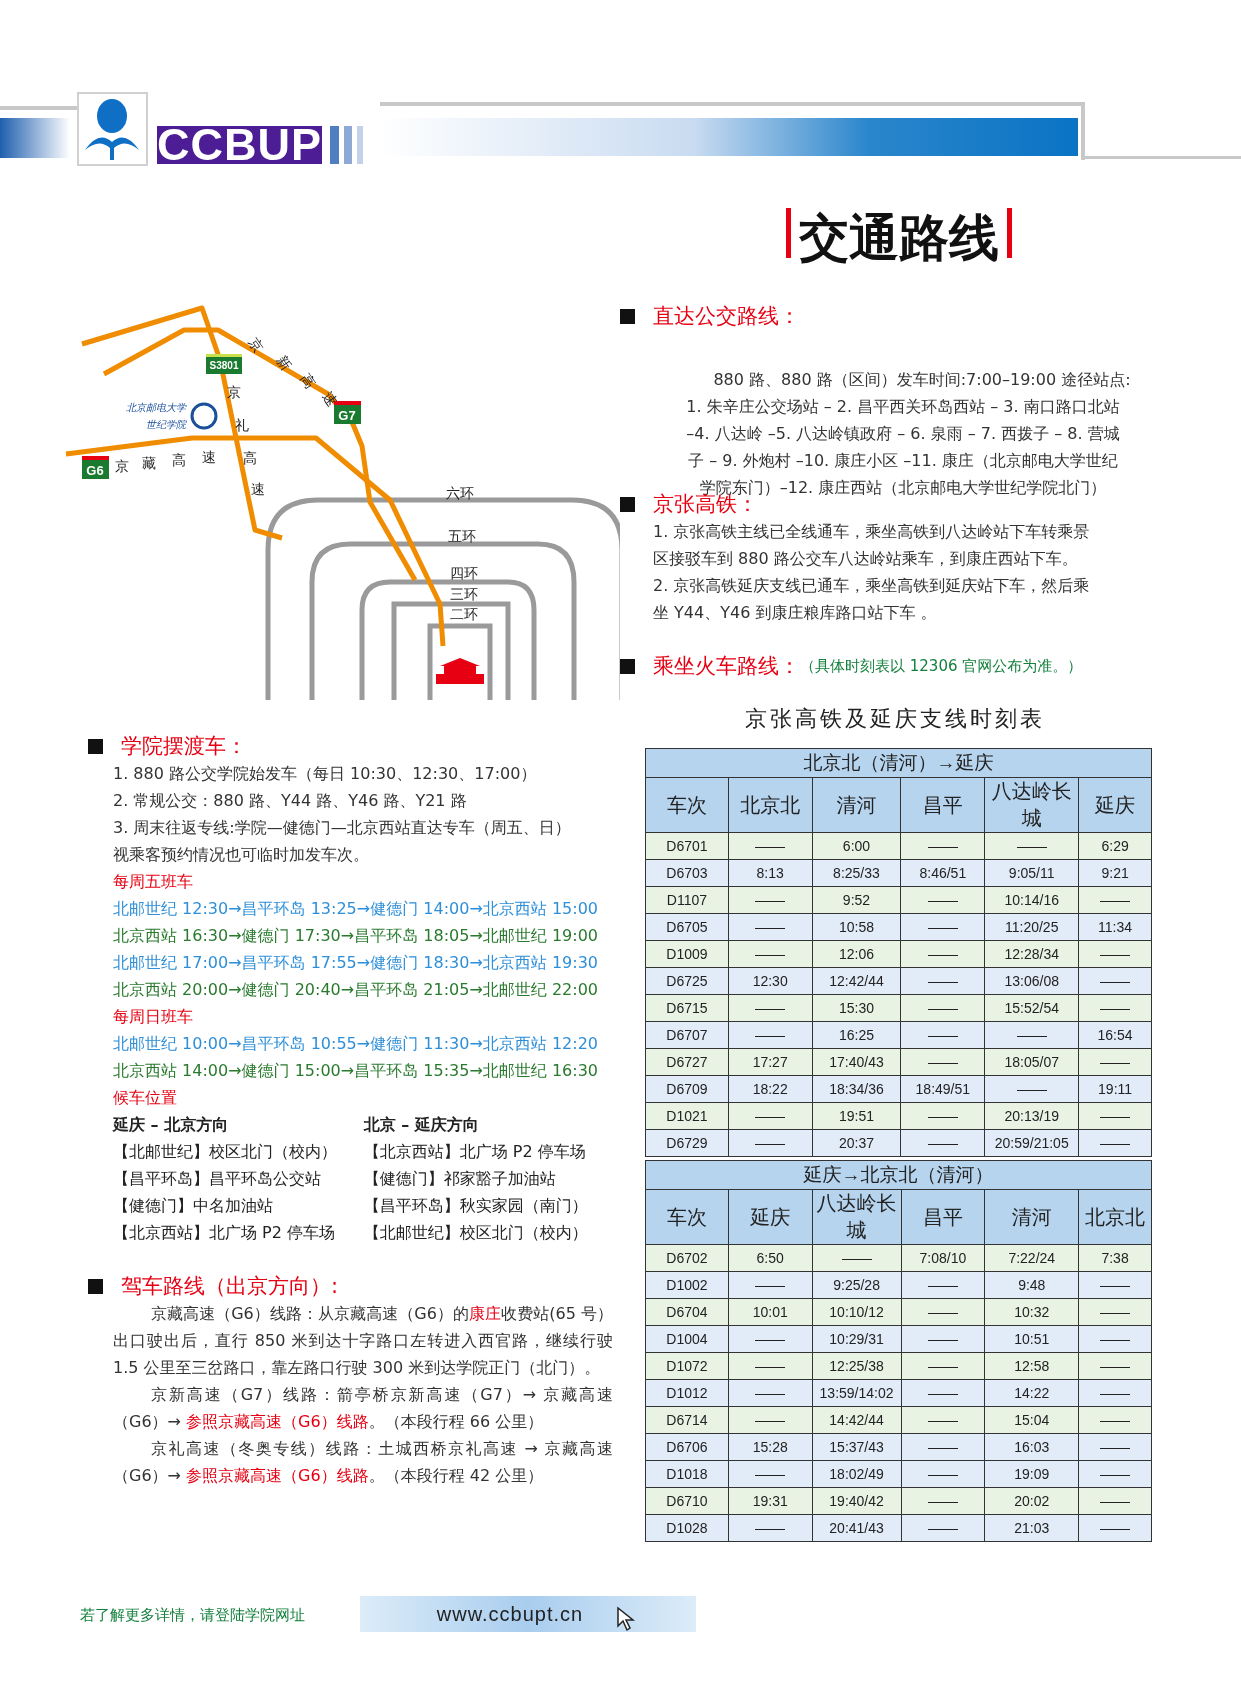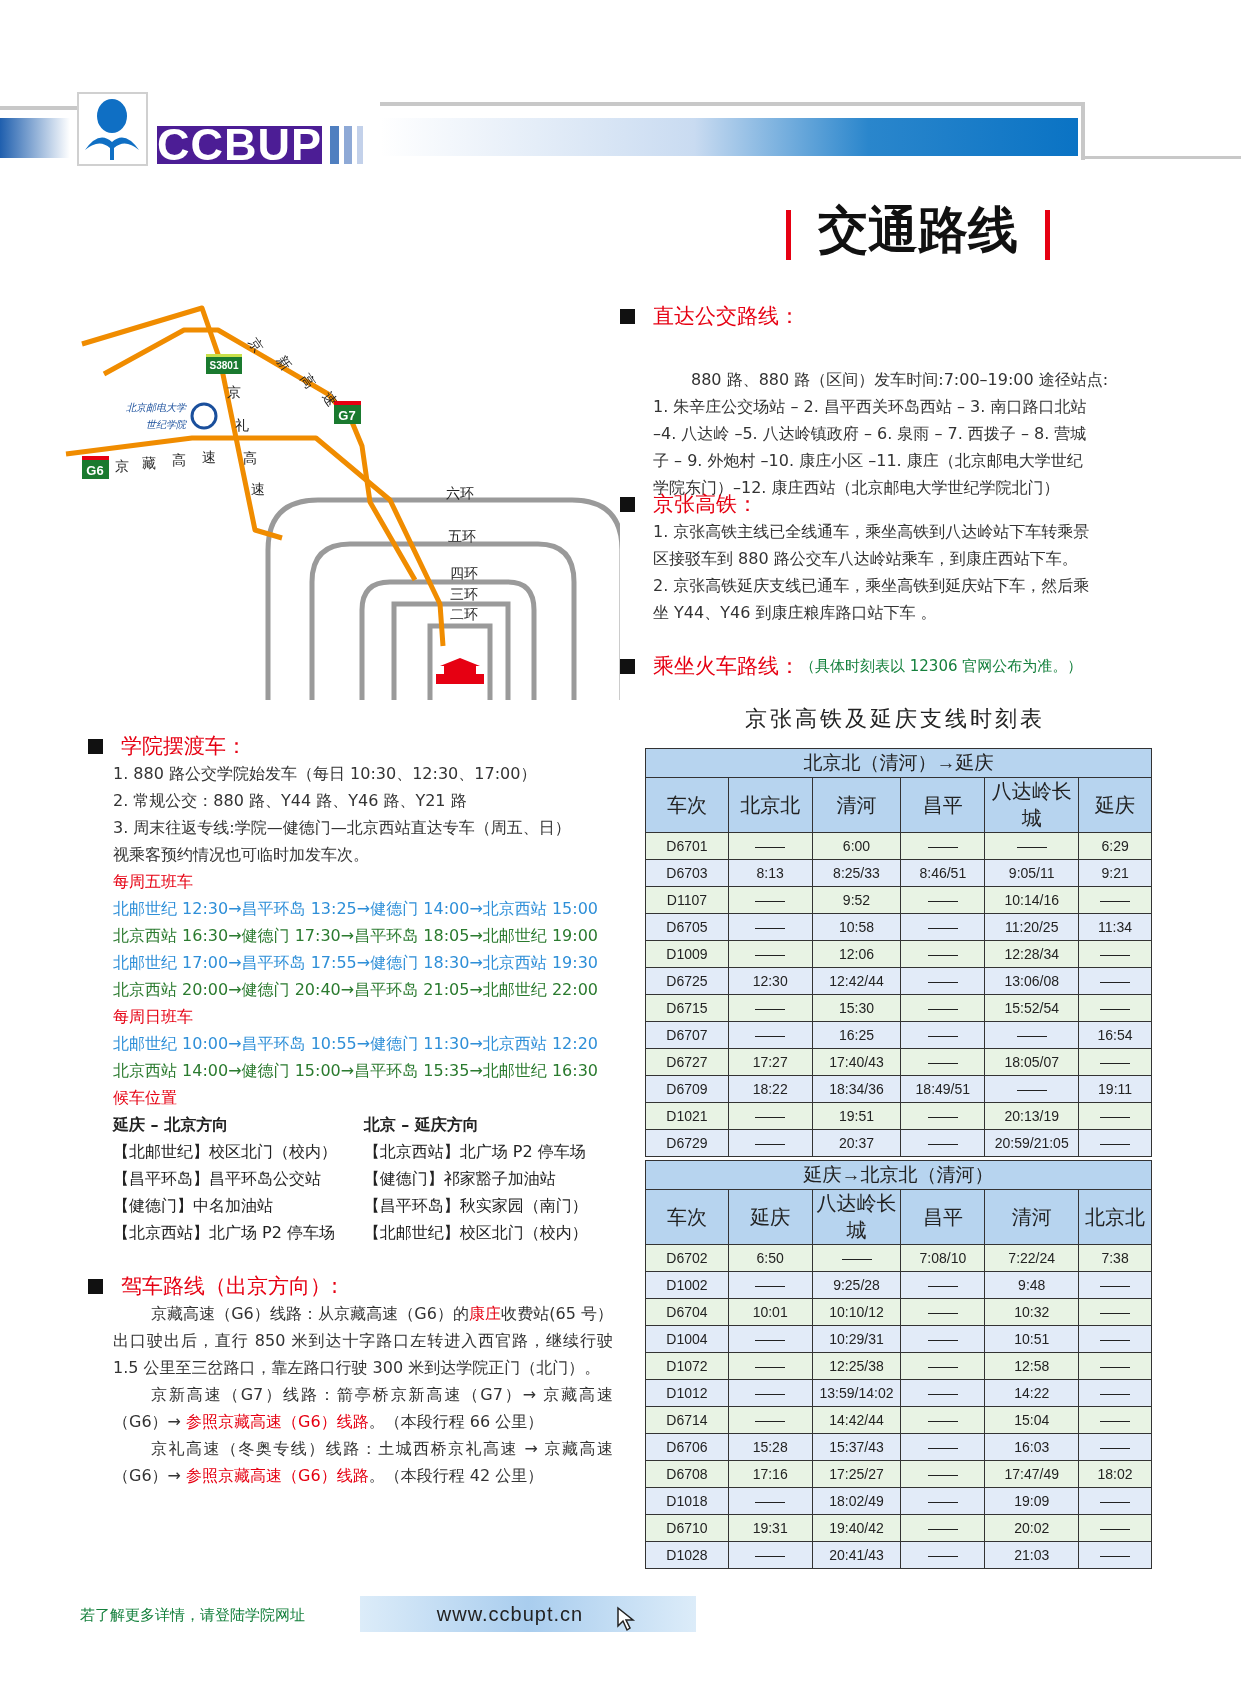--- a/index.html
+++ b/index.html
@@ -18,7 +18,7 @@
   .hdr-line-rb{left:1084px;top:156px;width:157px;height:3px;background:#c8c8c8;}
   .hdr-grad-r{left:380px;top:118px;width:698px;height:38px;background:linear-gradient(90deg,#ffffff 0%,#c9dbf1 45%,#2a86cc 70%,#0a73c4 100%);}
   
-  .title{left:778px;top:200px;height:60px;font-family:"DejaVu Serif","Liberation Serif",serif;font-weight:bold;font-size:50px;line-height:60px;color:#111;display:flex;align-items:flex-end;gap:19px;}
+  .title{left:778px;top:208px;height:60px;font-family:"DejaVu Serif","Liberation Serif",serif;font-weight:bold;font-size:50px;line-height:60px;color:#111;display:flex;align-items:flex-start;}
   .title .bar{display:inline-block;width:5px;height:50px;background:#e60012;margin:0 8px;}
   
   .sec-head{display:flex;align-items:center;font-size:21px;color:#e60012;}

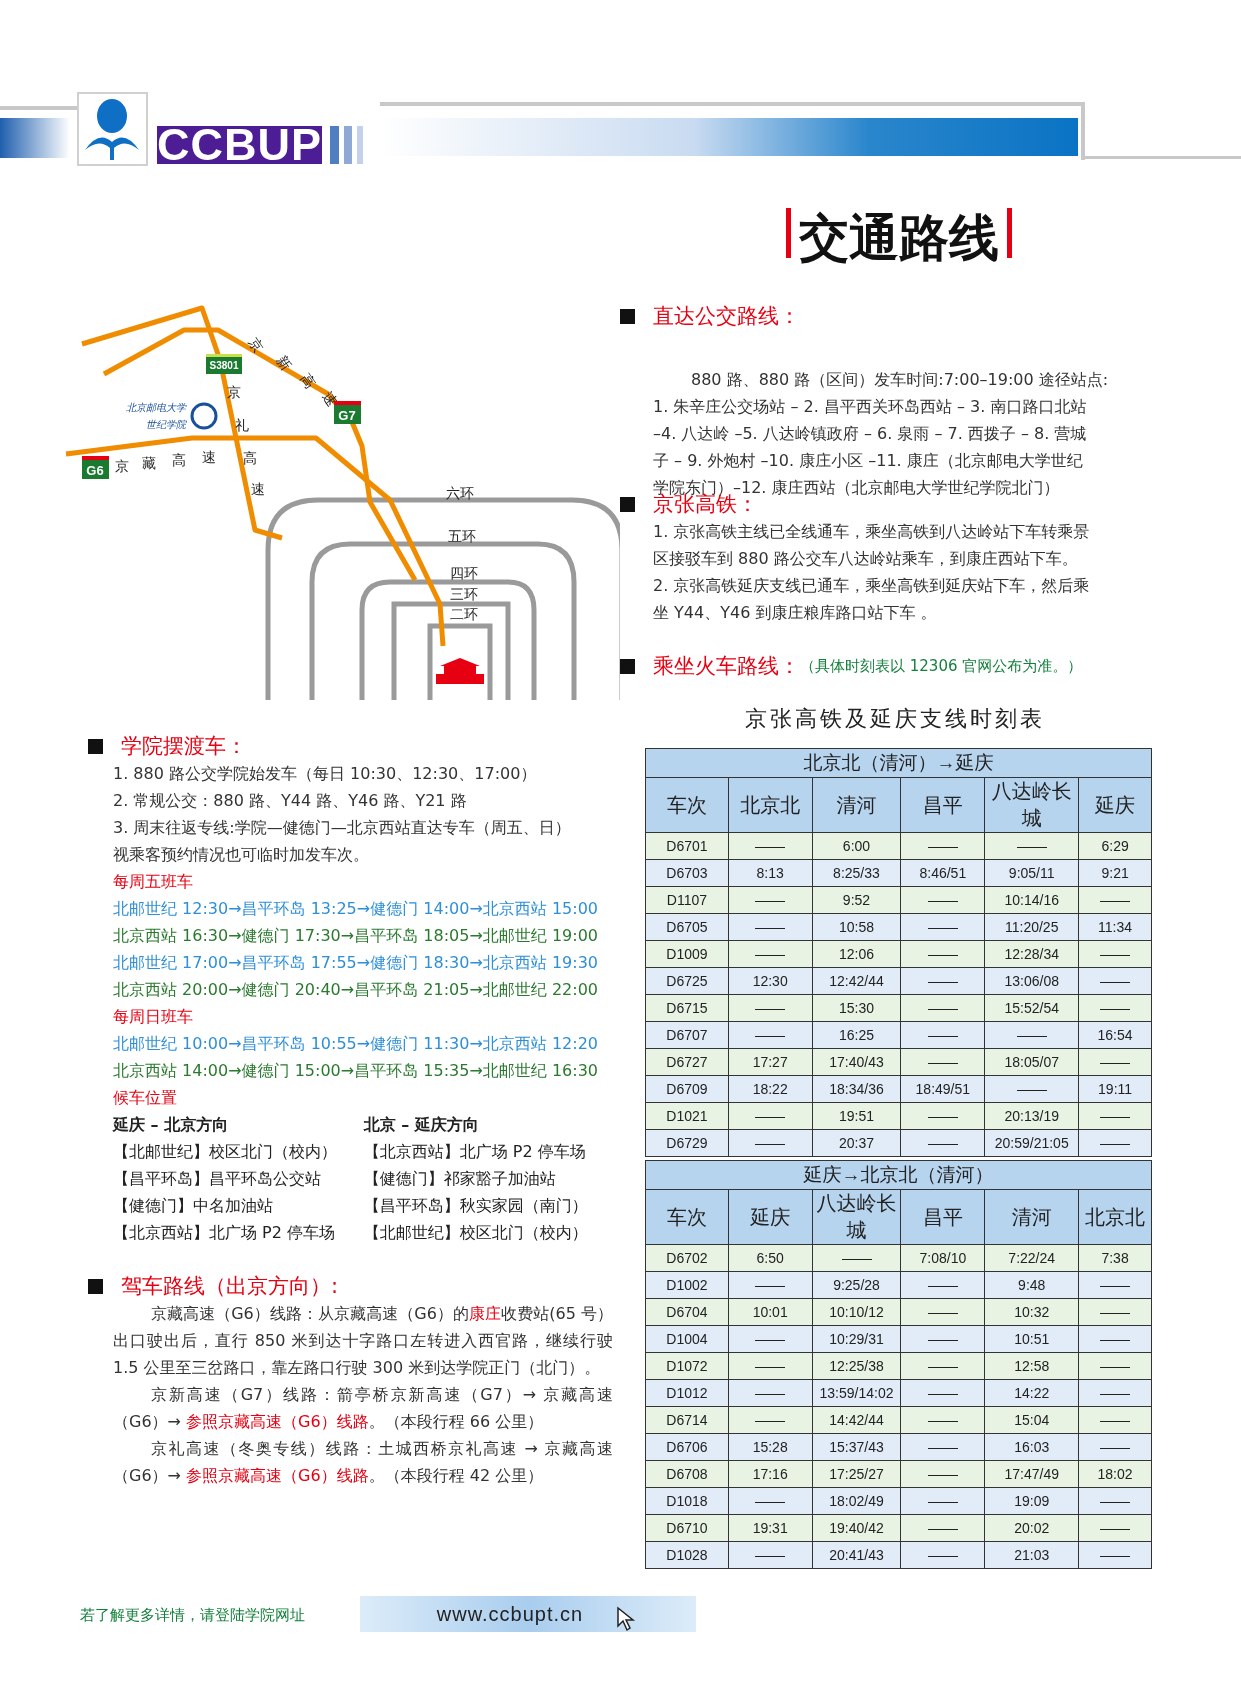--- a/index.html
+++ b/index.html
@@ -131,7 +131,7 @@
   </g>
 </svg>
 
-<div class="abs" style="left:620px;top:302px;width:540px;">
+<div class="abs" style="left:620px;top:302px;width:540px;text-align:center;">
   <div class="sec-head">
       <span class="sq"></span>
       <span>直达公交路线：</span>

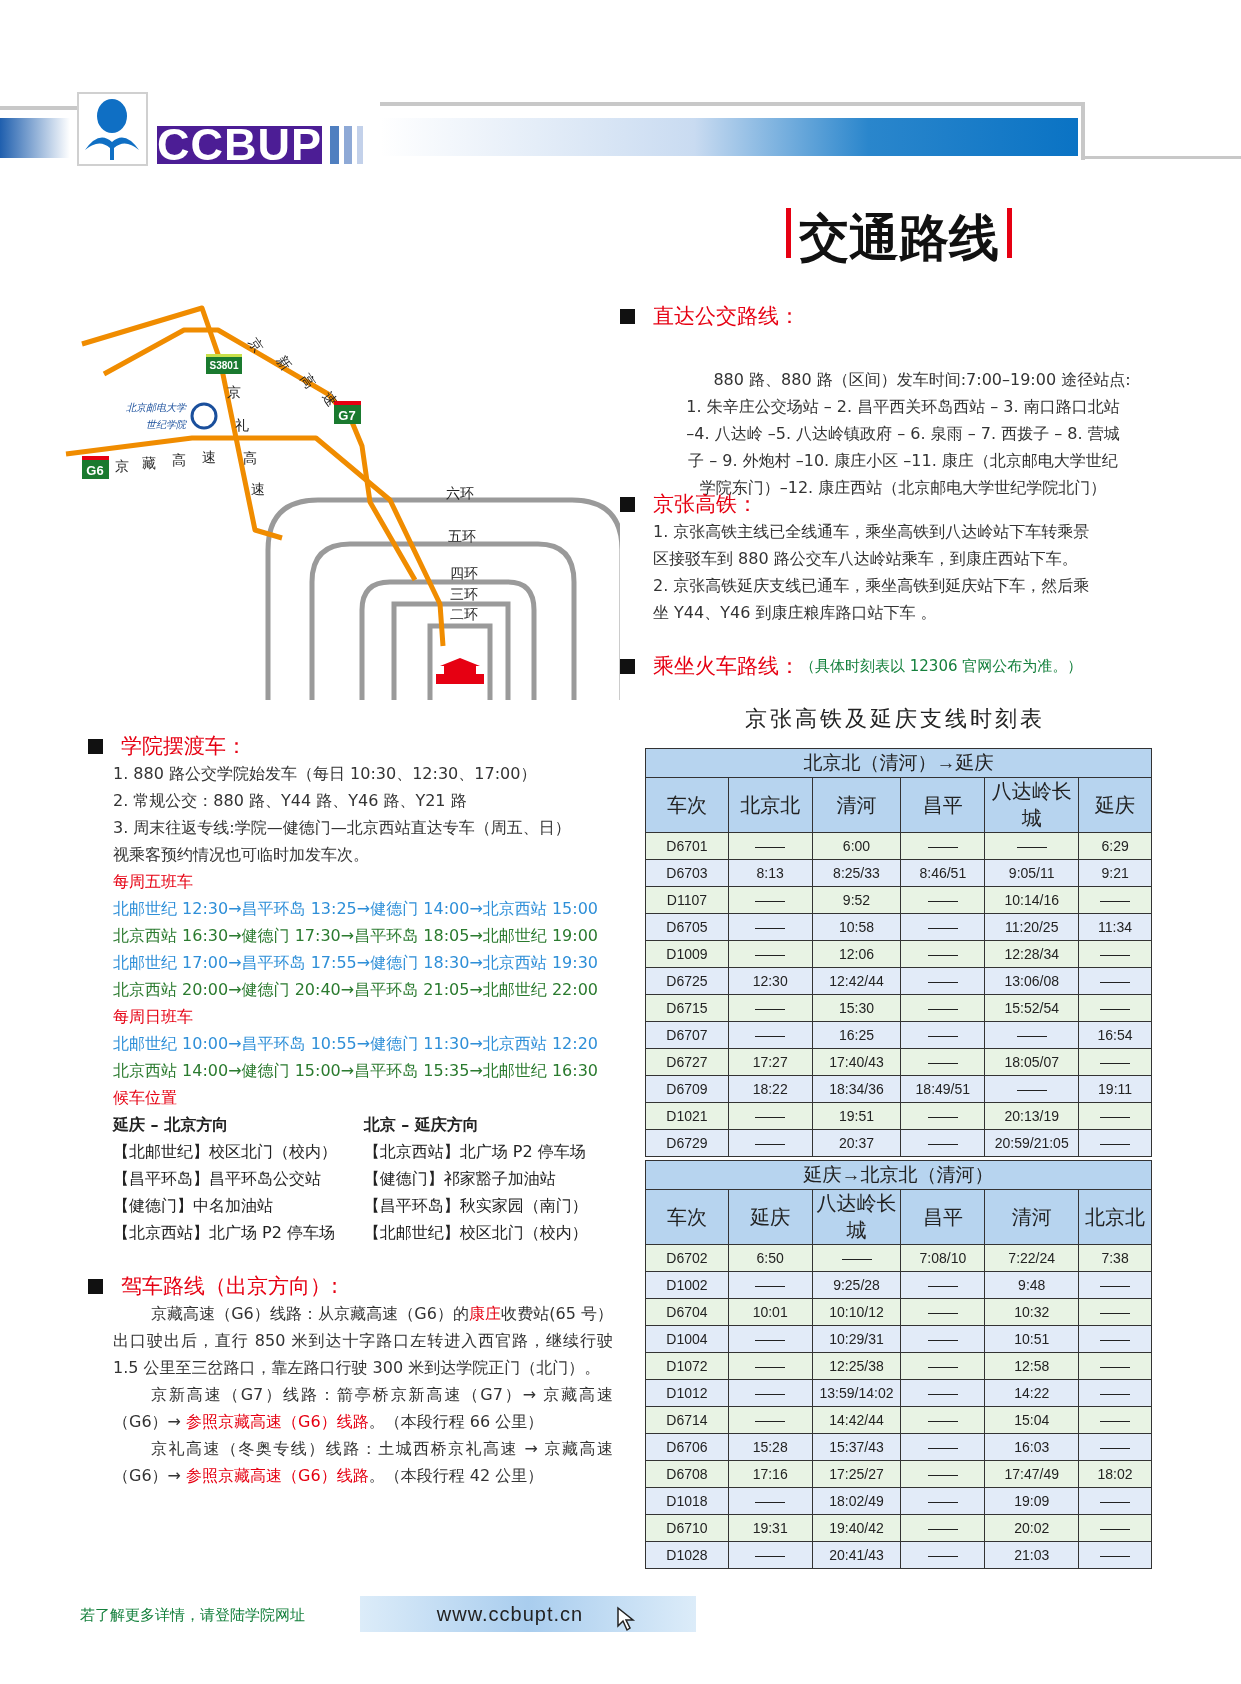--- a/index.html
+++ b/index.html
@@ -373,14 +373,6 @@
         <td>16:03</td>
         <td><span class="dash"></span></td>
       </tr>
-      <tr class="odd">
-        <td>D6708</td>
-        <td>17:16</td>
-        <td>17:25/27</td>
-        <td><span class="dash"></span></td>
-        <td>17:47/49</td>
-        <td>18:02</td>
-      </tr>
       <tr class="even">
         <td>D1018</td>
         <td><span class="dash"></span></td>

